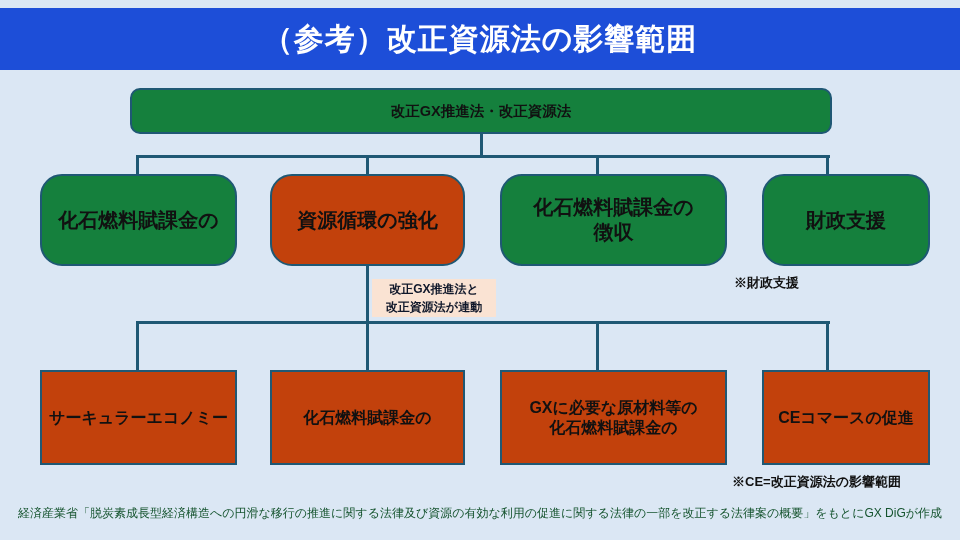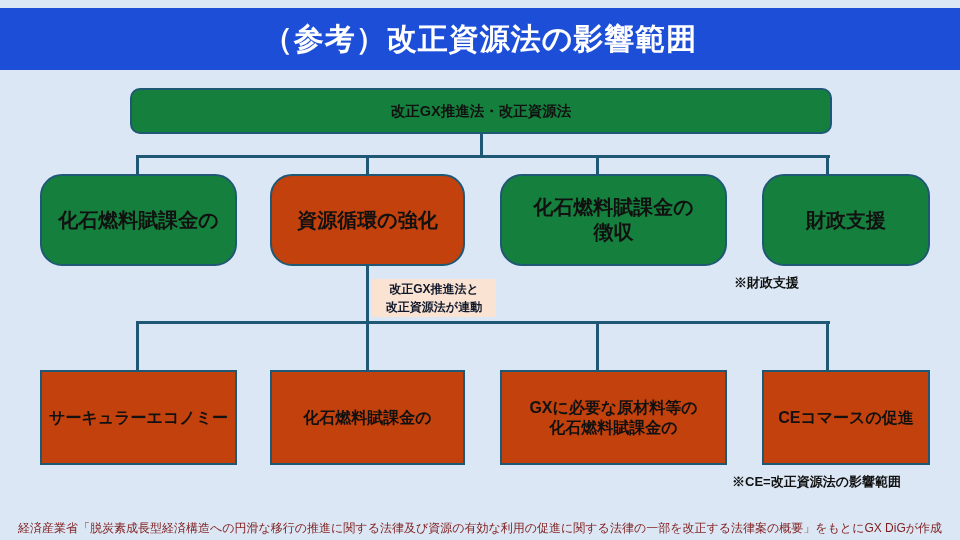--- a/index.html
+++ b/index.html
@@ -77,10 +77,10 @@
   
   .source{
     position:absolute;
-    left:0;top:520px;width:960px;
+    left:0;top:505px;width:960px;
     text-align:center;
     font-size:12px;
-    color:#7f1d1d;
+    color:#14532d;
   }
 </style>
 </head>

